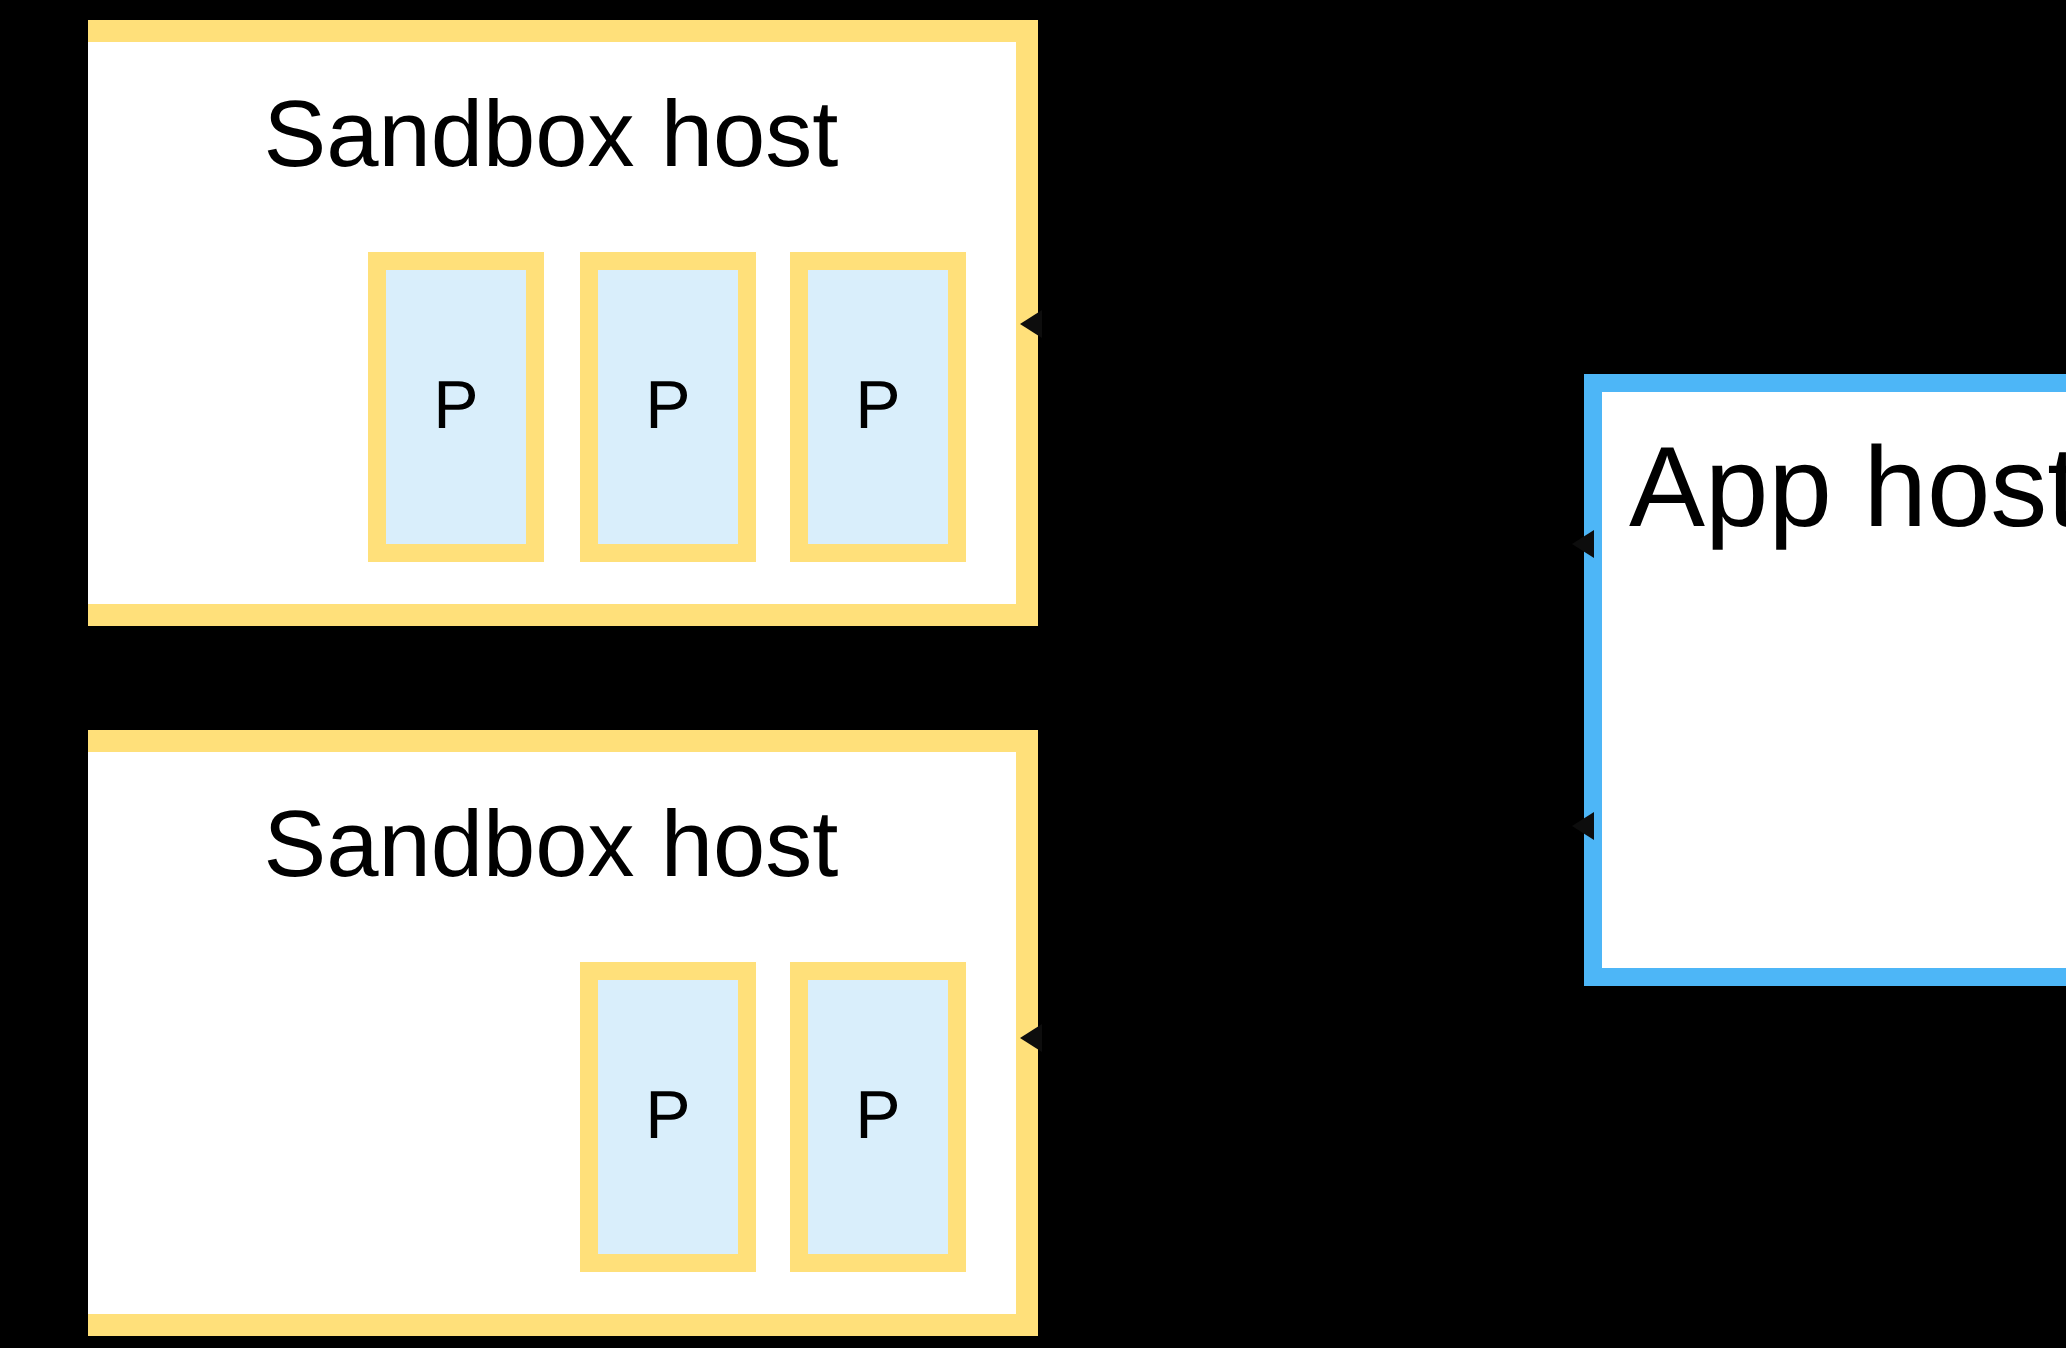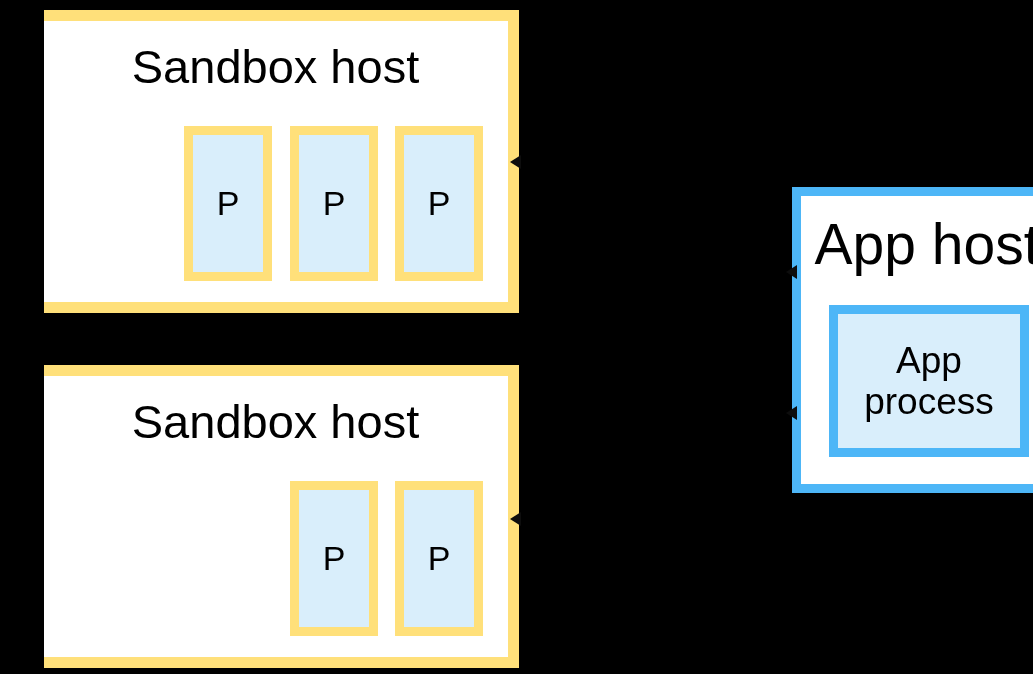--- a/index.html
+++ b/index.html
@@ -122,9 +122,6 @@
   <div class="host-box app" id="app-host-1" style="left: 748px; top: 187px; width: 270px; height: 306px;">
     <div class="host-title app-title">App host</div>
   </div>
-  <div class="proc app-proc" id="app1-p0" style="left: 785px; top: 305px; width: 200px; height: 152px;">
-    <span class="proc-label">App process</span>
-  </div>
 
   <div class="arrow-head left" id="conn-0" style="left: 466px; top: 155px;"></div>
   <div class="arrow-head left" id="conn-1" style="left: 466px; top: 512px;"></div>

